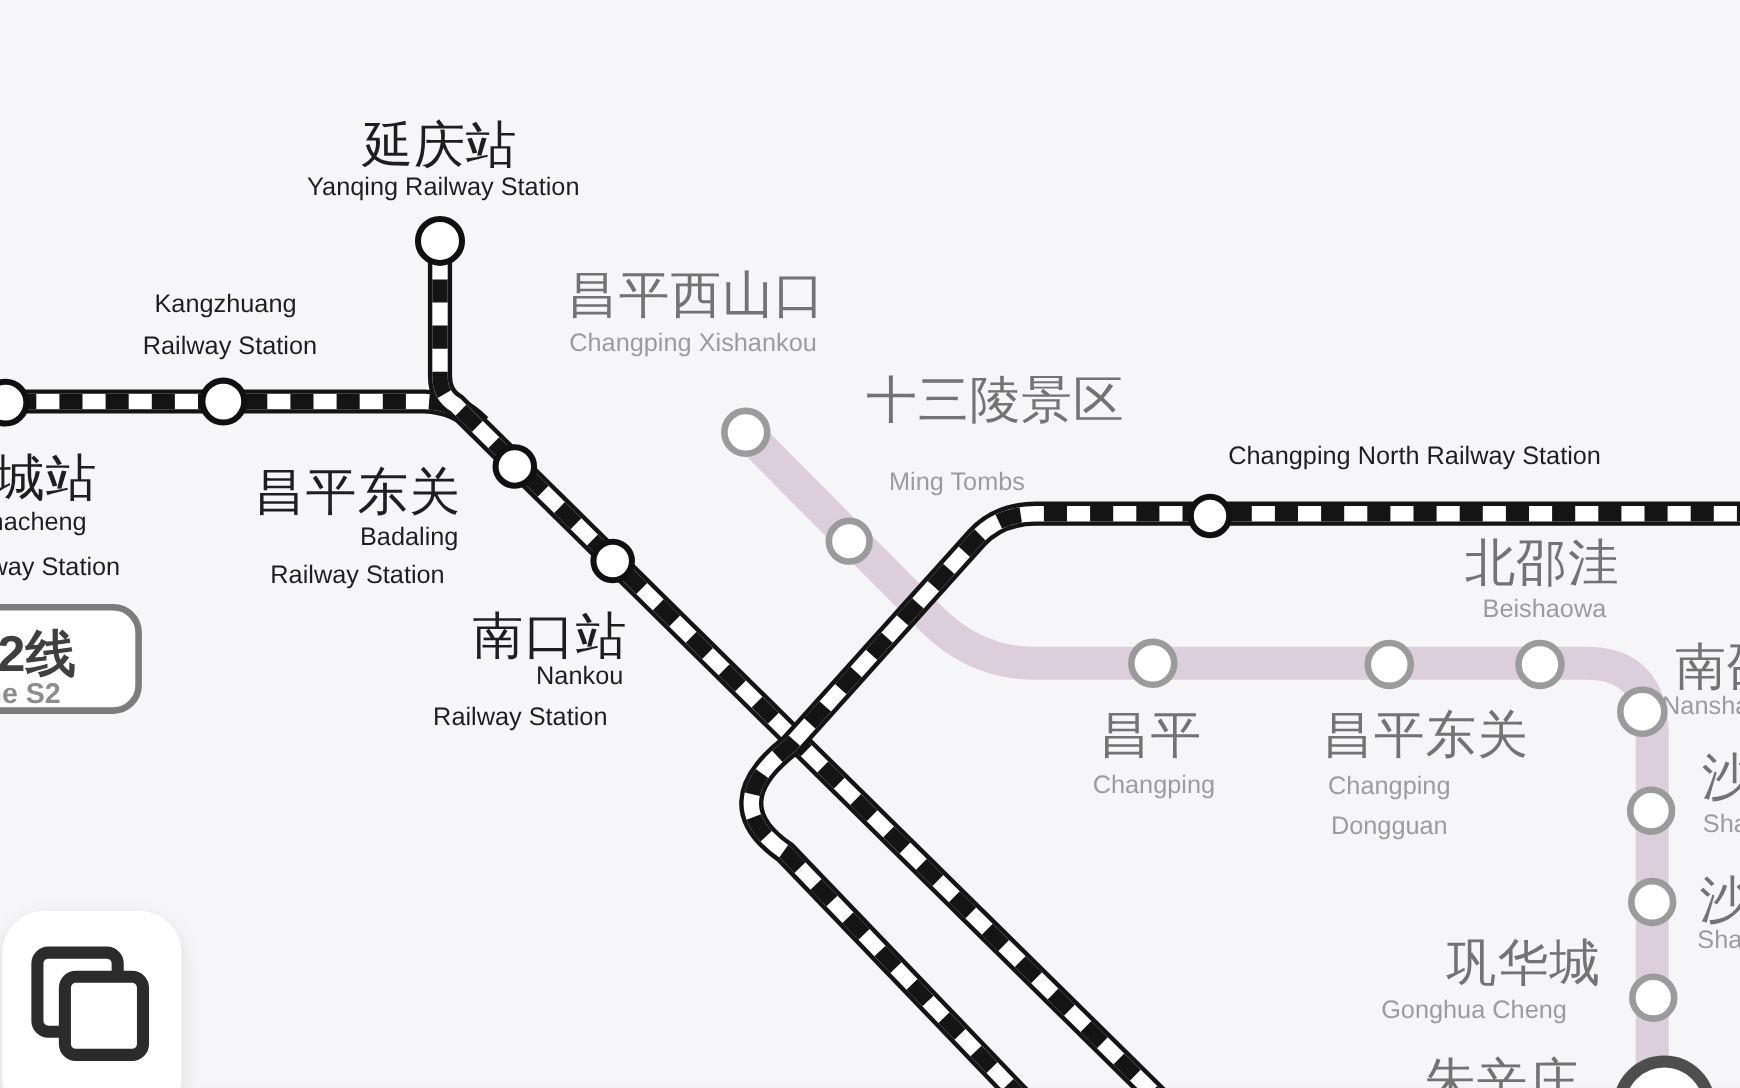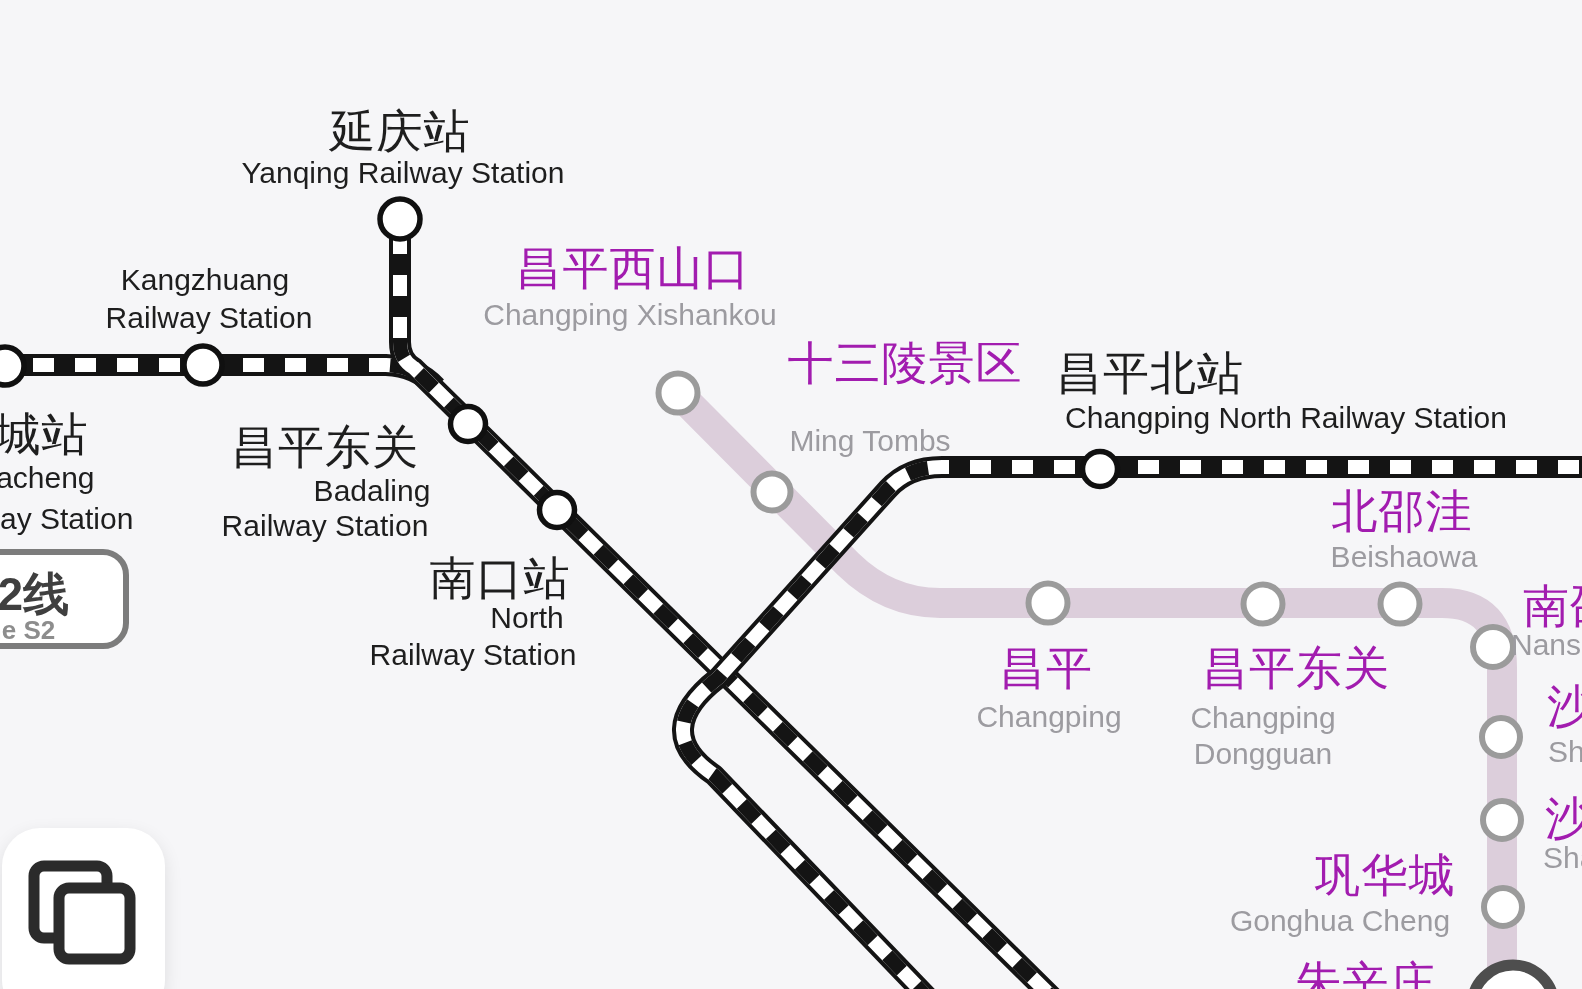--- a/index.html
+++ b/index.html
@@ -11,7 +11,7 @@
   #rails{position:absolute;left:0;top:0;}
   .lbl{position:absolute;white-space:nowrap;line-height:1;}
   .zh{font-size:46px;font-weight:500;color:#1e1e1e;letter-spacing:1px;}
-  .en{font-size:30px;font-weight:400;color:#1e1e1e;}
+  .en{font-size:23px;font-weight:400;color:#1e1e1e;}
   .gray.zh{color:#a21caf;font-weight:400;}
   .gray.en{color:#9c9ba0;}
   .ctr{transform:translateX(-50%);}

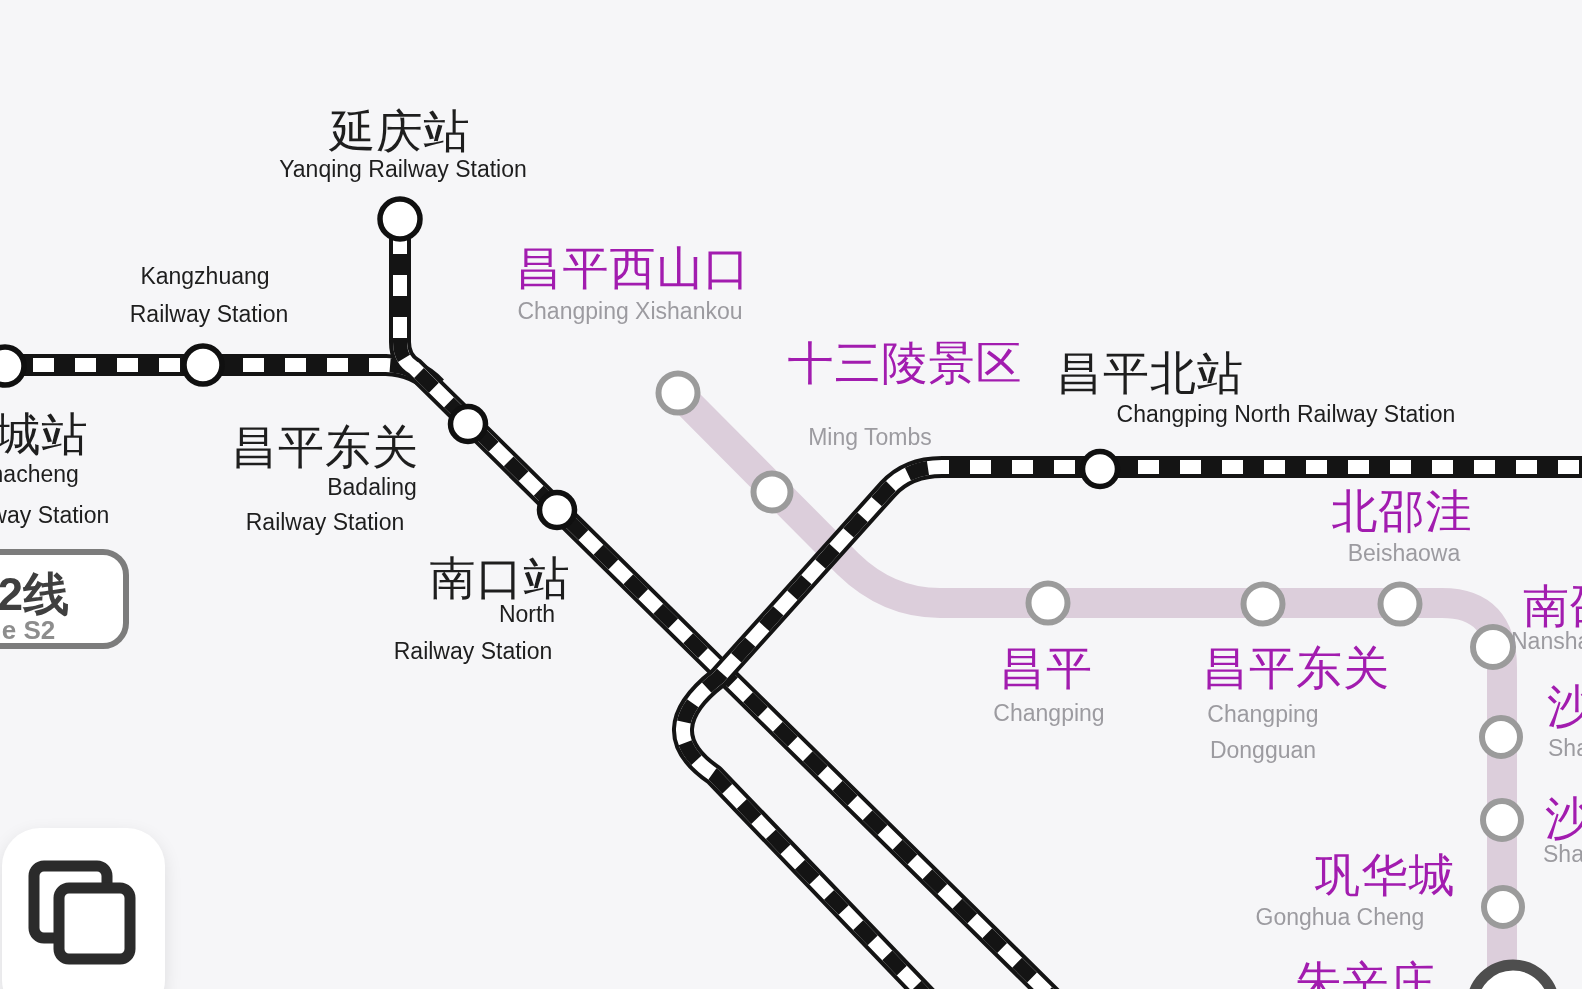--- a/index.html
+++ b/index.html
@@ -12,7 +12,7 @@
   .lbl{position:absolute;white-space:nowrap;line-height:1;}
   .zh{font-size:46px;font-weight:500;color:#1e1e1e;letter-spacing:1px;}
   .en{font-size:23px;font-weight:400;color:#1e1e1e;}
-  .gray.zh{color:#a21caf;font-weight:400;}
+  .gray.zh{color:#737373;font-weight:400;}
   .gray.en{color:#9c9ba0;}
   .ctr{transform:translateX(-50%);}
   

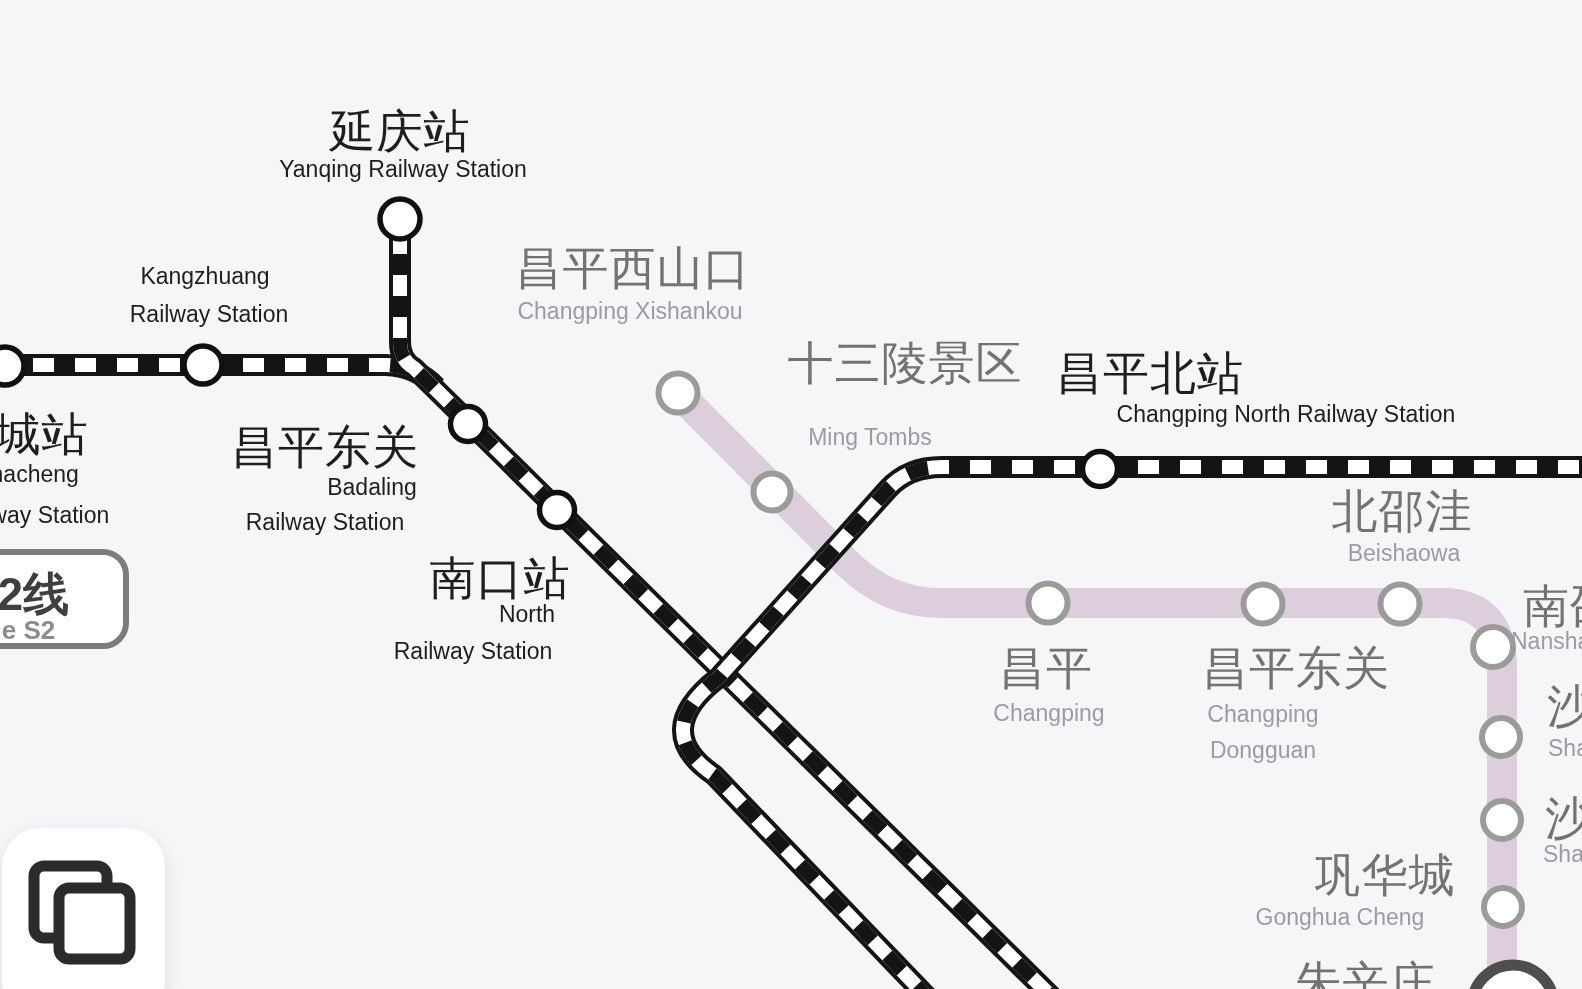--- a/index.html
+++ b/index.html
@@ -96,7 +96,6 @@
   <div class="lbl en ctr" style="left:527px;top:603px;">North</div>
   <div class="lbl en ctr" style="left:473px;top:640px;">Railway Station</div>
 
-  <div class="lbl zh ctr" style="left:1150px;top:350px;">昌平北站</div>
   <div class="lbl en ctr" style="left:1286px;top:403px;">Changping North Railway Station</div>
 
   <div class="lbl zh gray ctr" style="left:633px;top:245px;">昌平西山口</div>

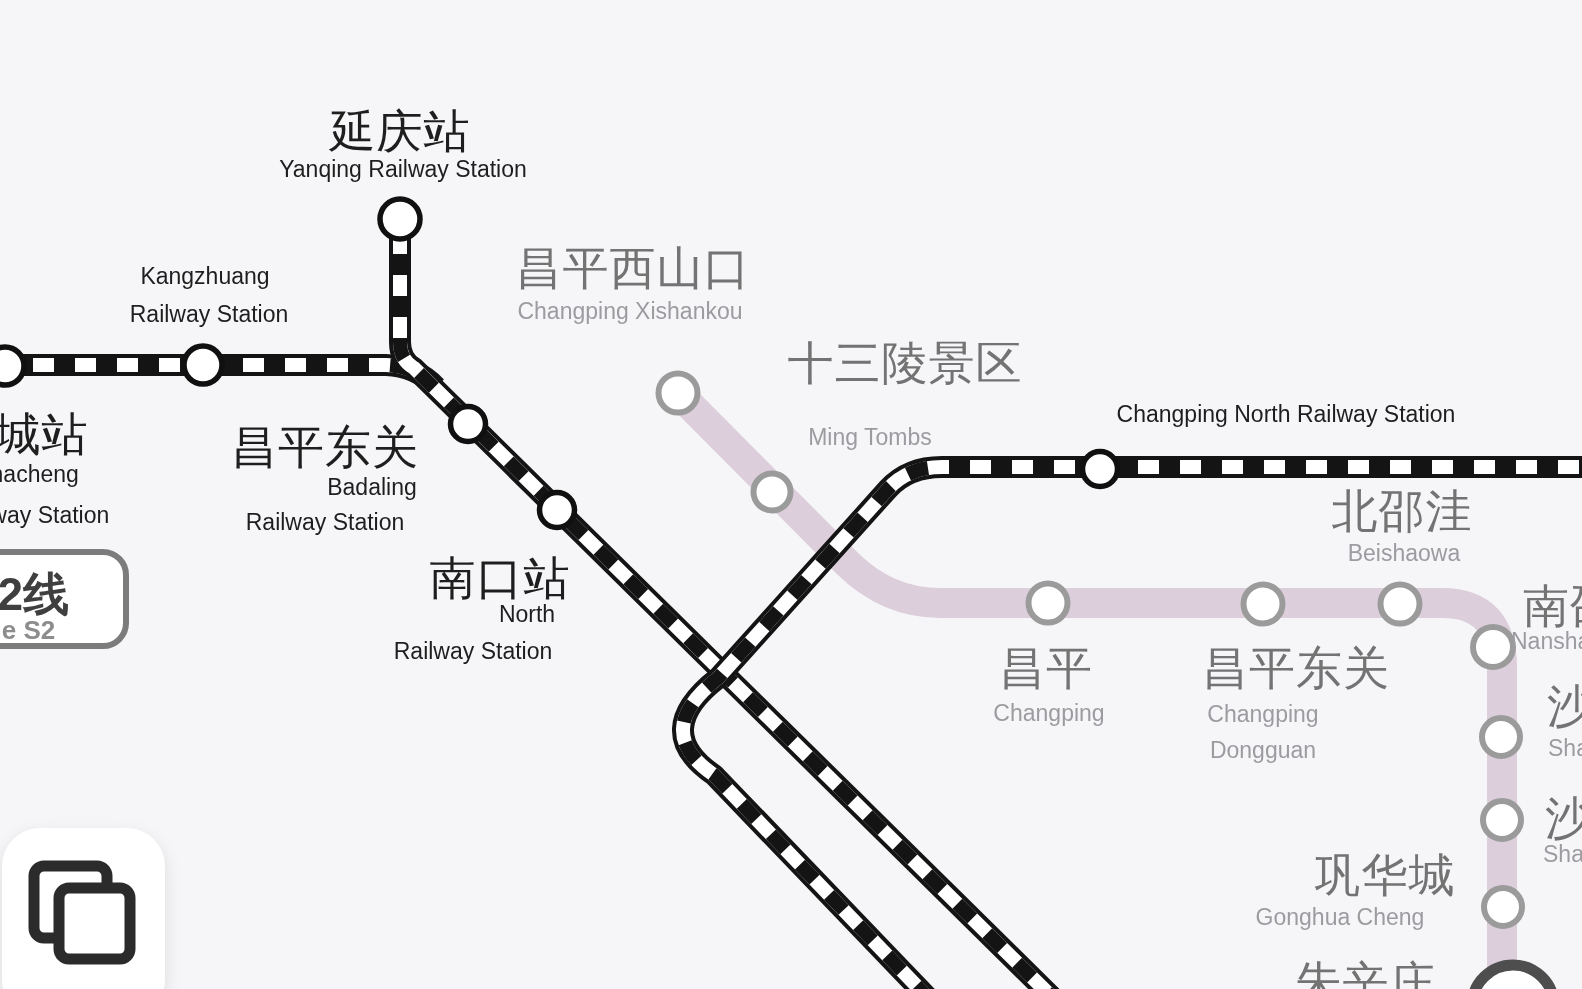--- a/index.html
+++ b/index.html
@@ -93,7 +93,7 @@
   <div class="lbl en ctr" style="left:325px;top:511px;">Railway Station</div>
 
   <div class="lbl zh ctr" style="left:500px;top:555px;">南口站</div>
-  <div class="lbl en ctr" style="left:527px;top:603px;">North</div>
+  <div class="lbl en ctr" style="left:527px;top:603px;">Nankou</div>
   <div class="lbl en ctr" style="left:473px;top:640px;">Railway Station</div>
 
   <div class="lbl en ctr" style="left:1286px;top:403px;">Changping North Railway Station</div>

